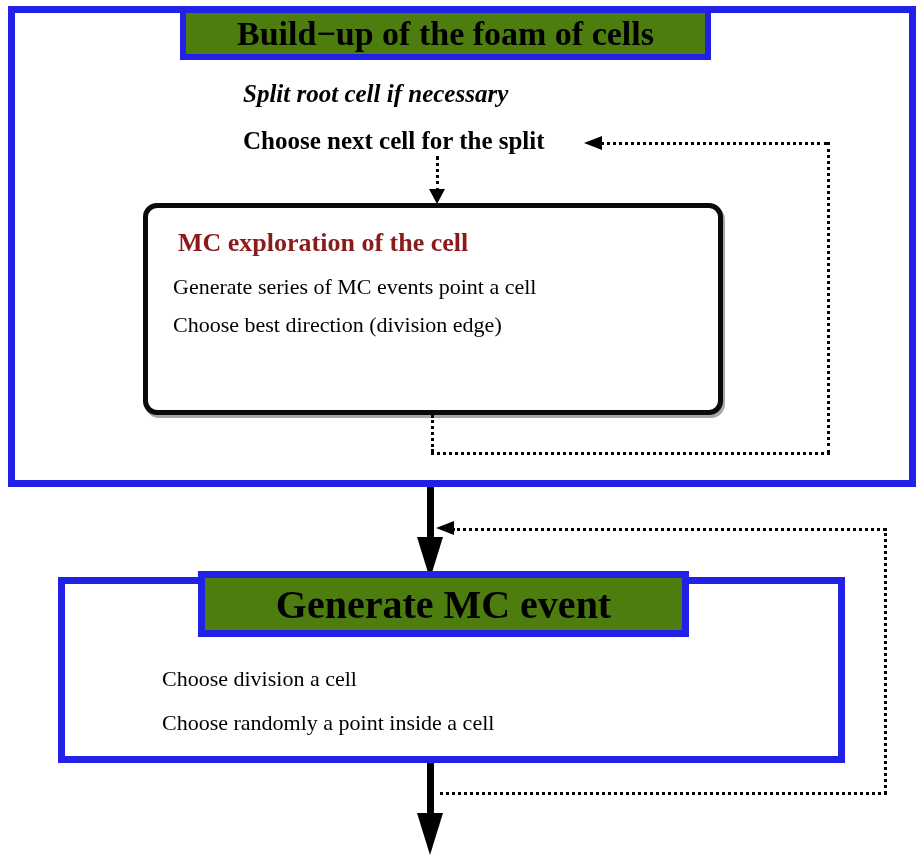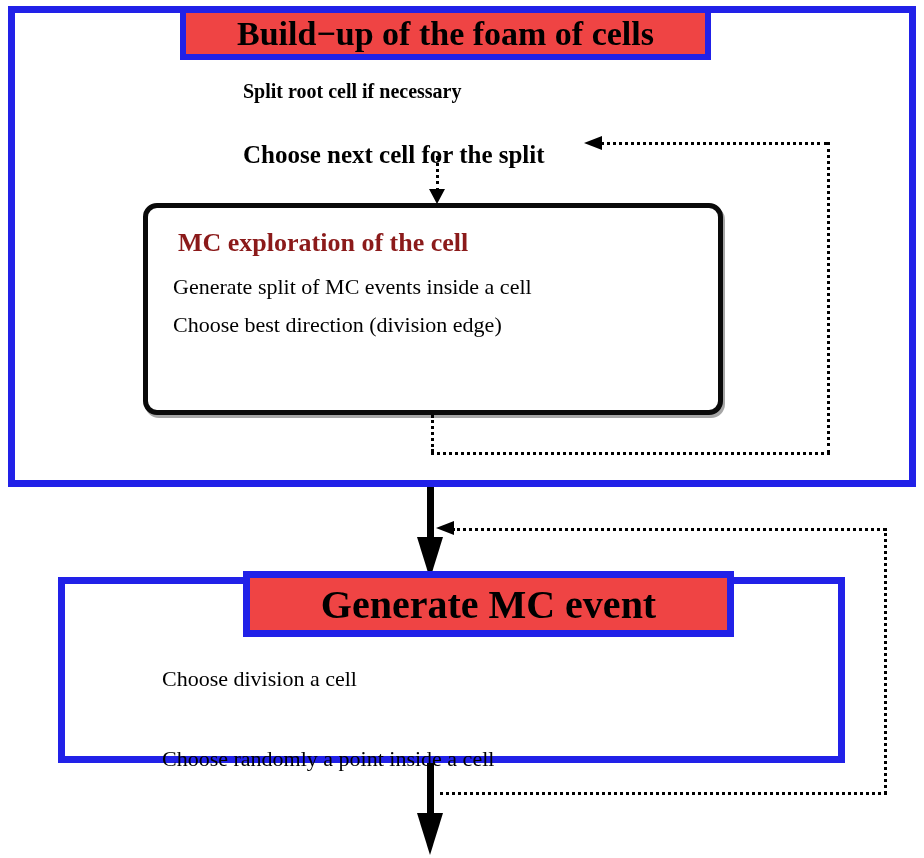--- a/index.html
+++ b/index.html
@@ -17,7 +17,7 @@
   
   .phase-frame{border:7px solid var(--frame-blue,#2121e8);background:transparent;}
   .title-box{
-    border:6px solid var(--frame-blue,#2121e8);background:#ef4444;
+    border:6px solid var(--frame-blue,#2121e8);background:#4d7c0f;
     display:flex;align-items:center;justify-content:center;
     font-weight:bold;white-space:nowrap;
   }

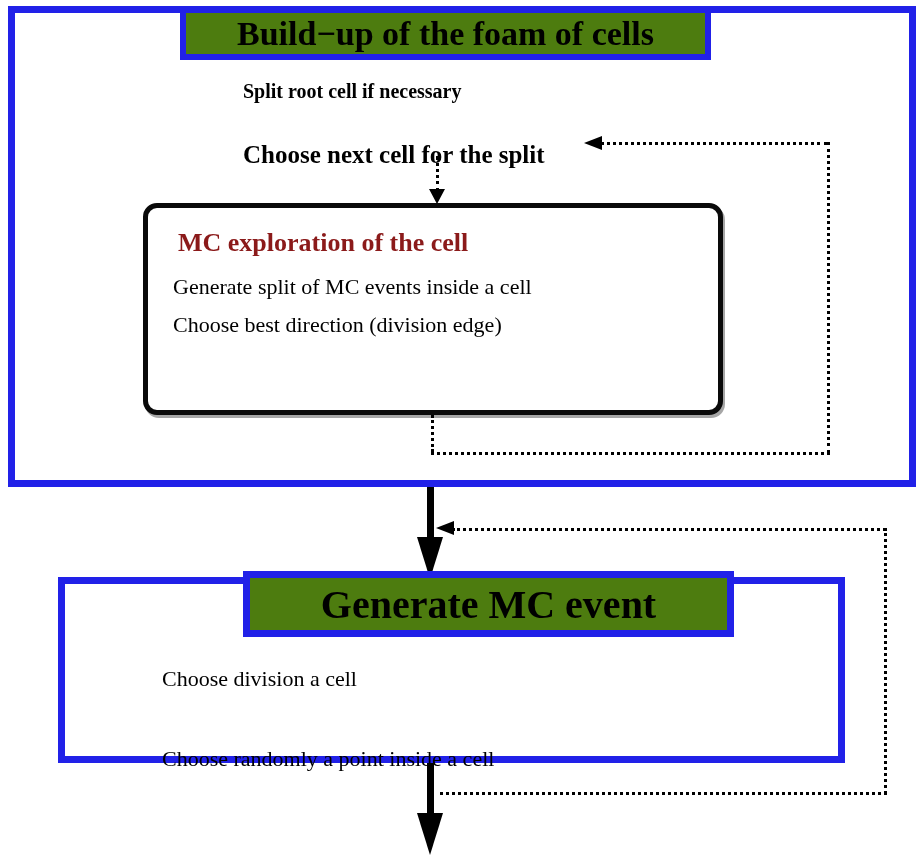--- a/index.html
+++ b/index.html
@@ -28,7 +28,7 @@
   #frame2{left:58px;top:577px;width:787px;height:186px;}
 
   .step-line{white-space:nowrap;}
-  #step-split{left:243px;top:80px;font-size:20px;font-weight:bold;}
+  #step-split{left:243px;top:80px;font-size:25px;font-weight:bold;font-style:italic;}
   #step-choose{left:243px;top:127px;font-size:25px;font-weight:bold;margin-top:14px;}
 
   

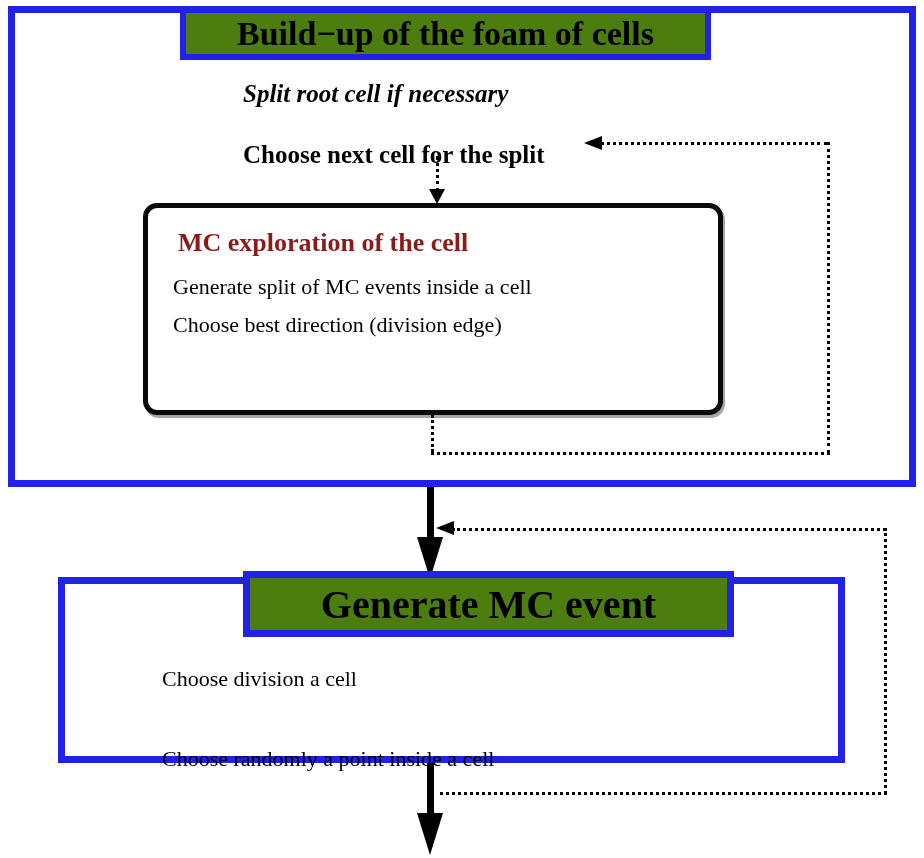--- a/index.html
+++ b/index.html
@@ -29,7 +29,7 @@
 
   .step-line{white-space:nowrap;}
   #step-split{left:243px;top:80px;font-size:25px;font-weight:bold;font-style:italic;}
-  #step-choose{left:243px;top:127px;font-size:25px;font-weight:bold;margin-top:14px;}
+  #step-choose{left:243px;top:127px;font-size:25px;font-weight:bold;}
 
   
   #explore-box{

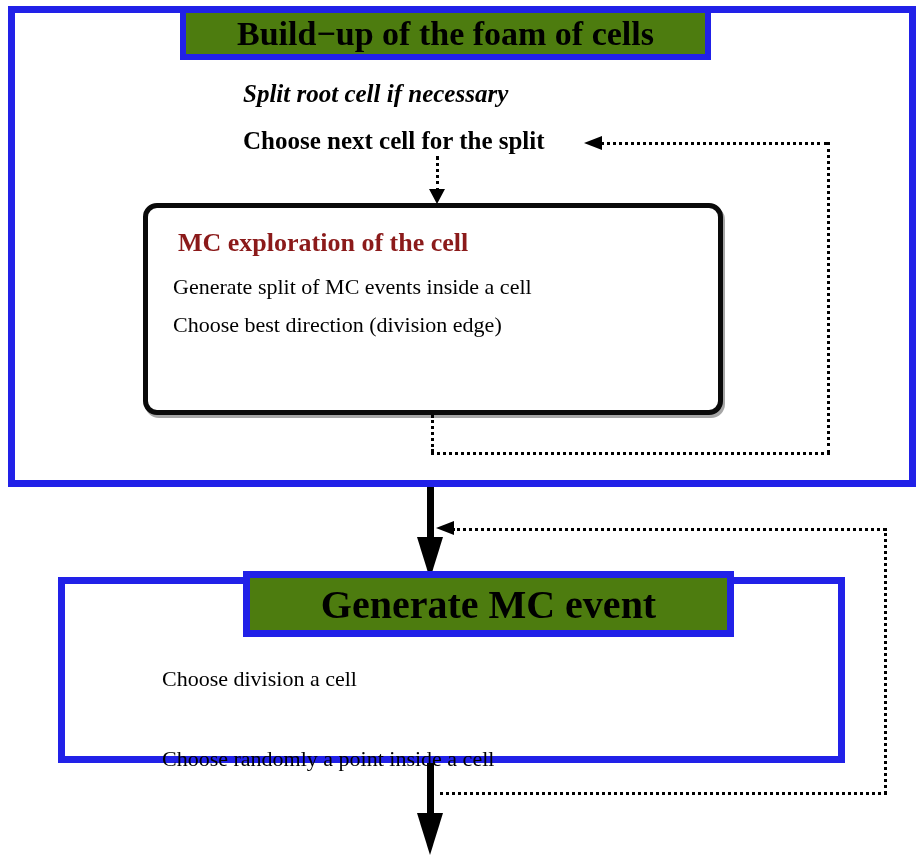--- a/index.html
+++ b/index.html
@@ -113,7 +113,7 @@
 
   <div class="abs" id="explore-box">
     <div class="abs" id="explore-title">MC exploration of the cell</div>
-    <div class="abs explore-step" id="explore-step-0">Generate split of MC events inside a cell</div>
+    <div class="abs explore-step" id="explore-step-0">Generate series of MC events point a cell</div>
     <div class="abs explore-step" id="explore-step-1">Choose best direction (division edge)</div>
   </div>
 

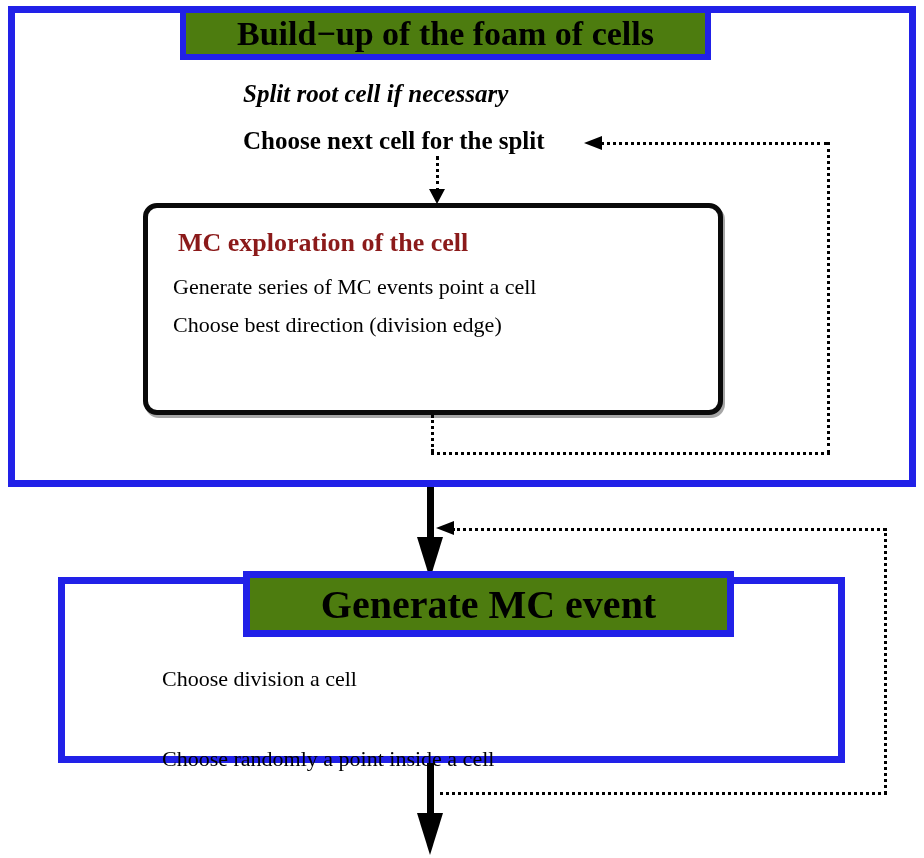--- a/index.html
+++ b/index.html
@@ -22,7 +22,7 @@
     font-weight:bold;white-space:nowrap;
   }
   #title1{left:180px;top:7px;width:531px;height:53px;font-size:34px;}
-  #title2{left:198px;top:571px;width:491px;height:66px;border-width:7px;font-size:40px;margin-left:45px;}
+  #title2{left:198px;top:571px;width:491px;height:66px;border-width:7px;font-size:40px;}
 
   #frame1{left:8px;top:6px;width:908px;height:481px;}
   #frame2{left:58px;top:577px;width:787px;height:186px;}

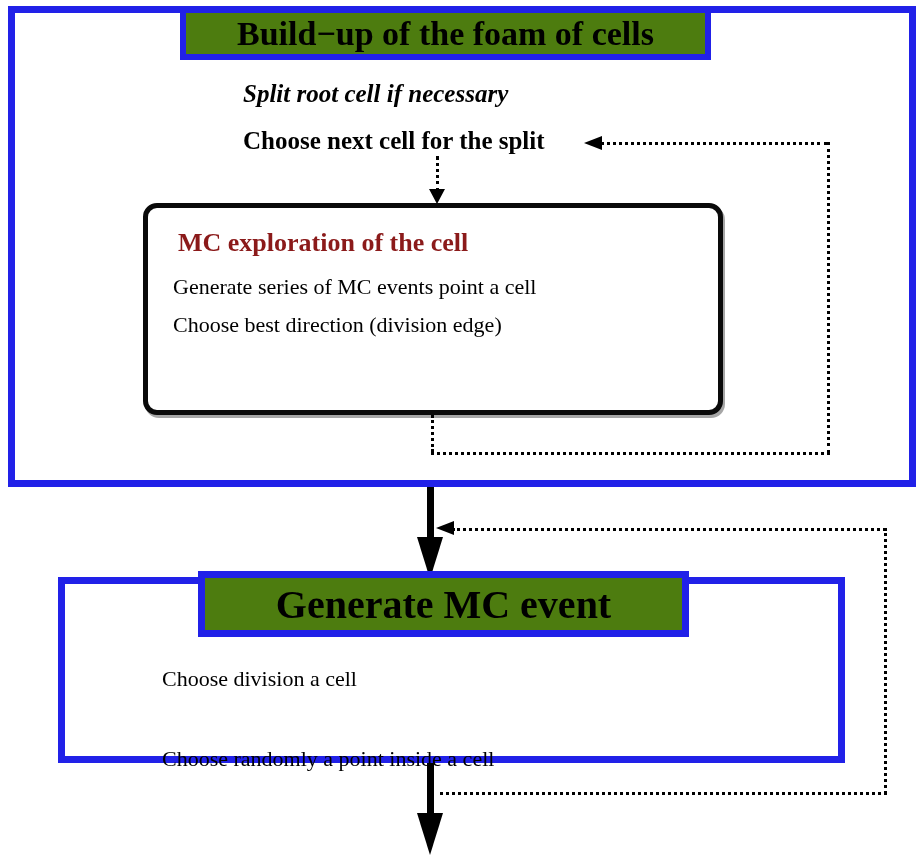--- a/index.html
+++ b/index.html
@@ -45,7 +45,7 @@
 
   .gen-step{left:162px;font-size:22px;white-space:nowrap;}
   #gen-step-0{top:666px;}
-  #gen-step-1{top:710px;margin-top:36px;}
+  #gen-step-1{top:710px;}
 
   
   .dot-h{height:0;border-top:3px dotted var(--line-black,#000);}

